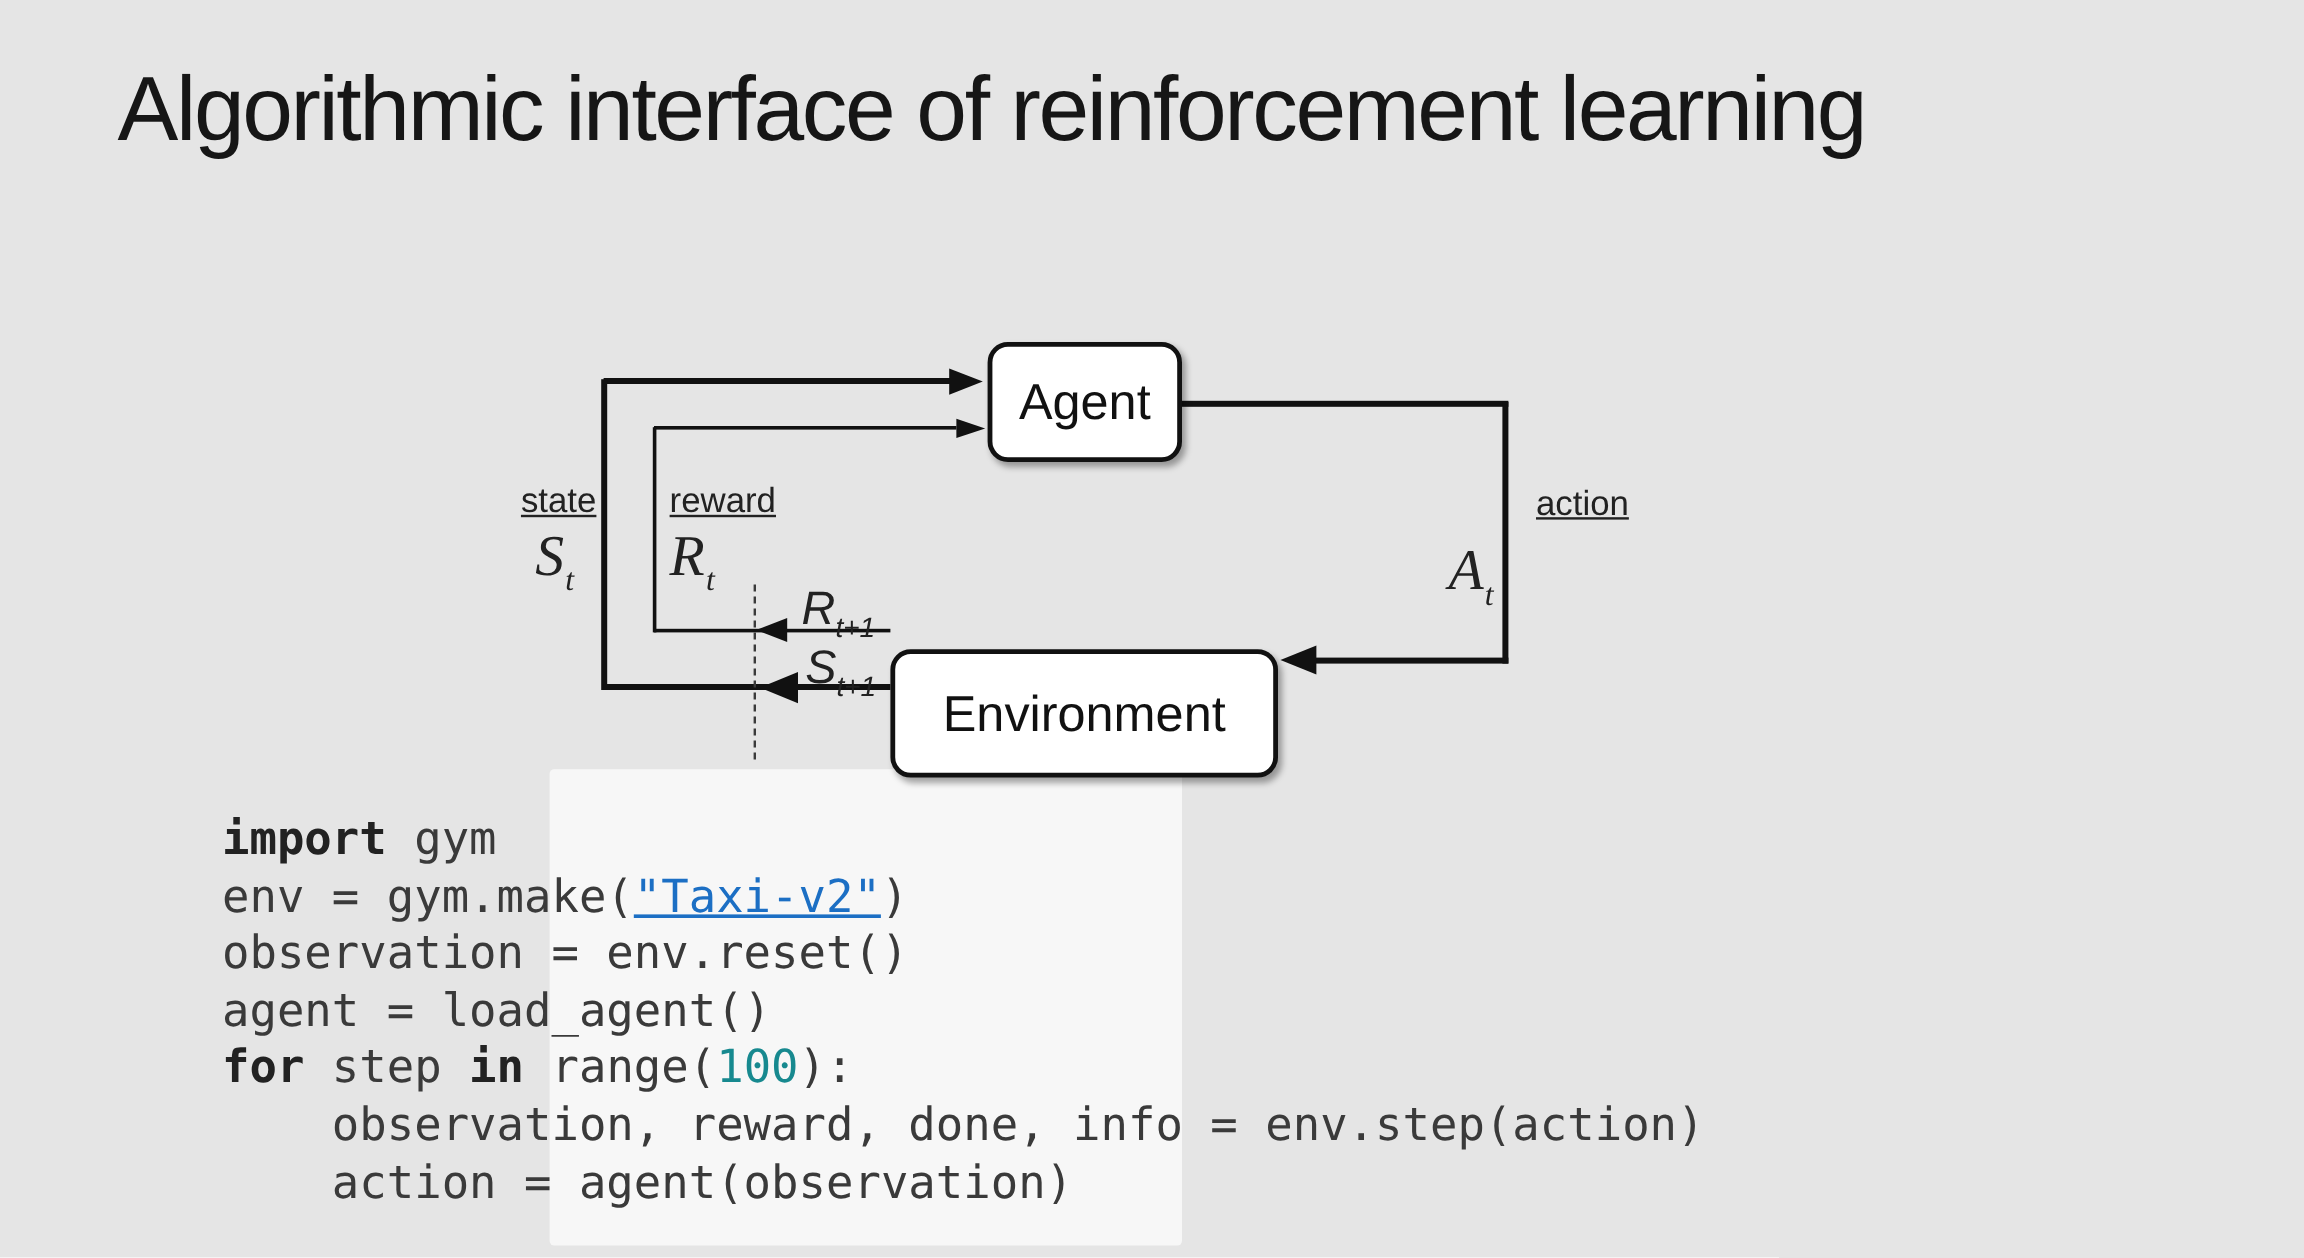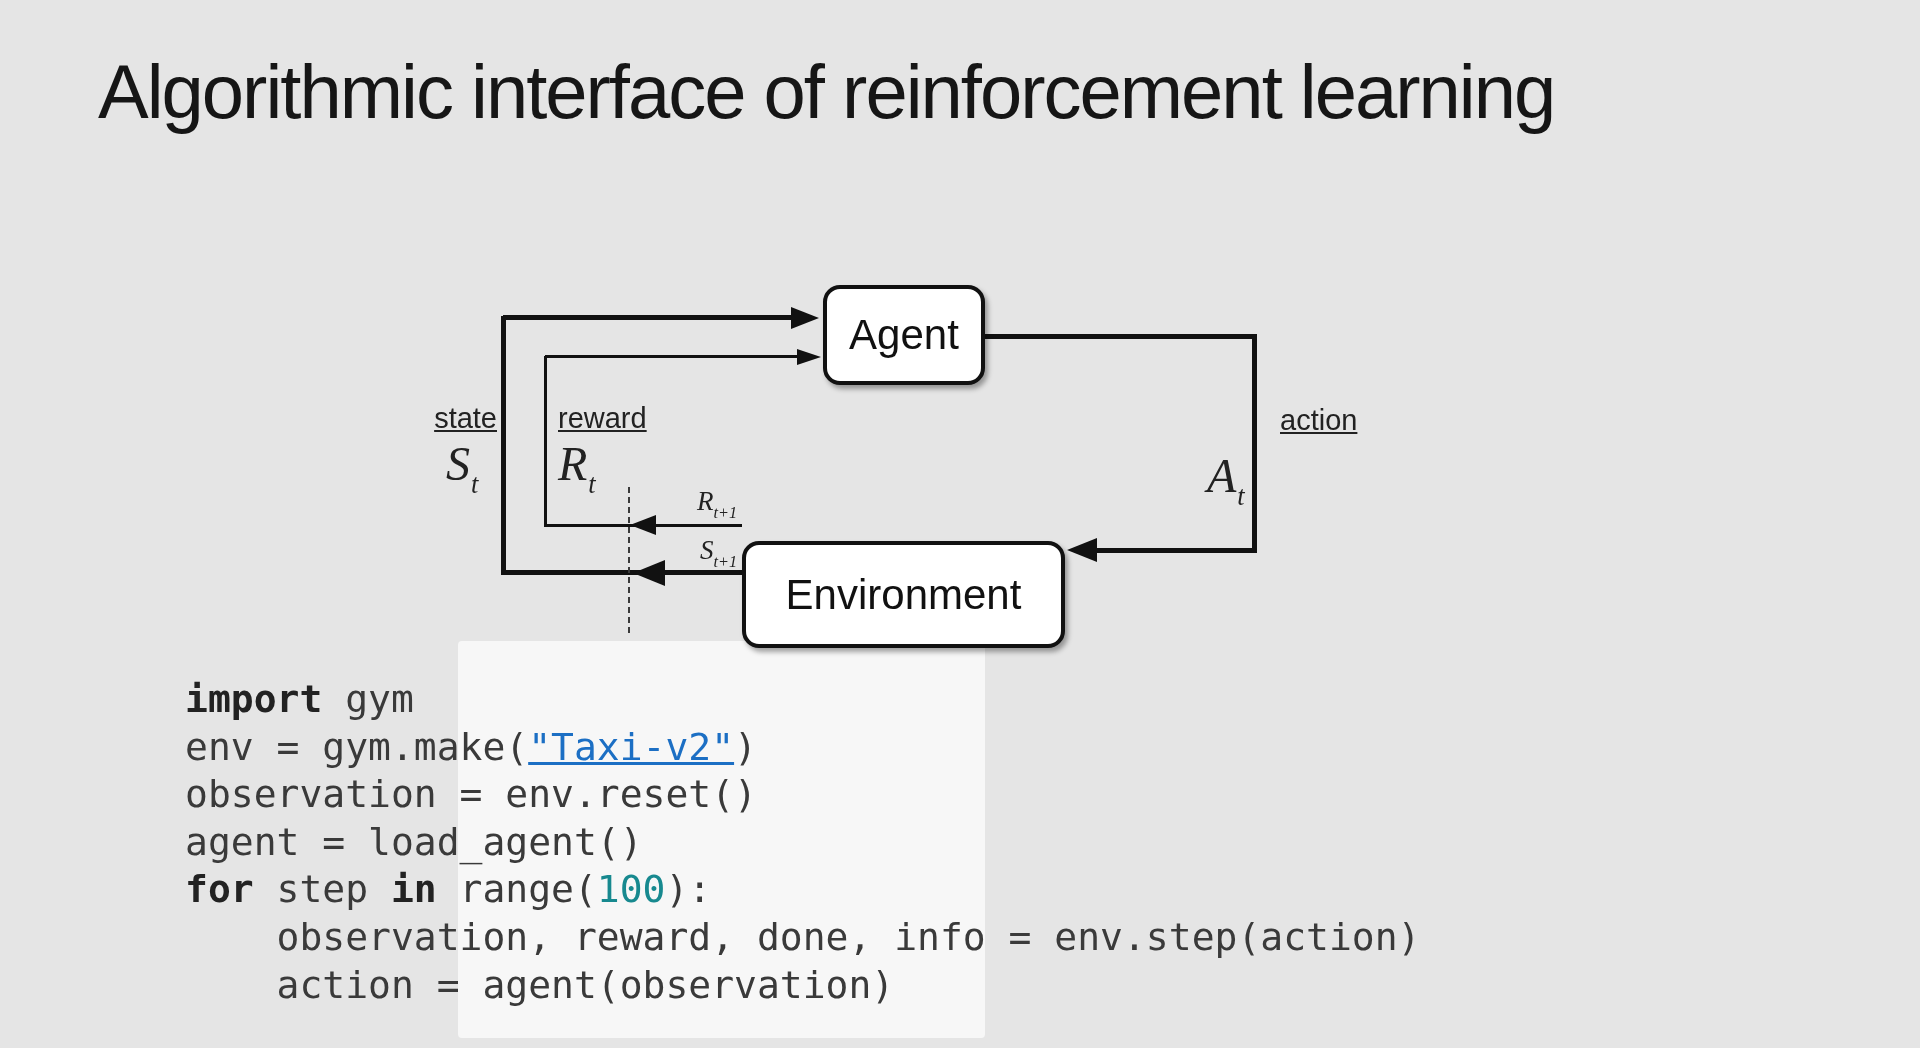--- a/index.html
+++ b/index.html
@@ -34,8 +34,8 @@
   .sym{position:absolute;font-family:"Liberation Serif",serif;font-style:italic;
        font-size:48px;color:#222;}
   .sym sub{font-size:0.55em;font-style:italic;position:relative;top:2px;left:1px;}
-  .sym-sm{position:absolute;font-family:Liberation Serif, serif;font-style:italic;
-          font-size:27px;color:#222;margin-left:29px;}
+  .sym-sm{position:absolute;font-family:Liberation Sans, sans-serif;font-style:italic;
+          font-size:39px;color:#222;}
   .sym-sm sub{font-size:0.6em;font-style:italic;position:relative;top:2px;}
 
   

